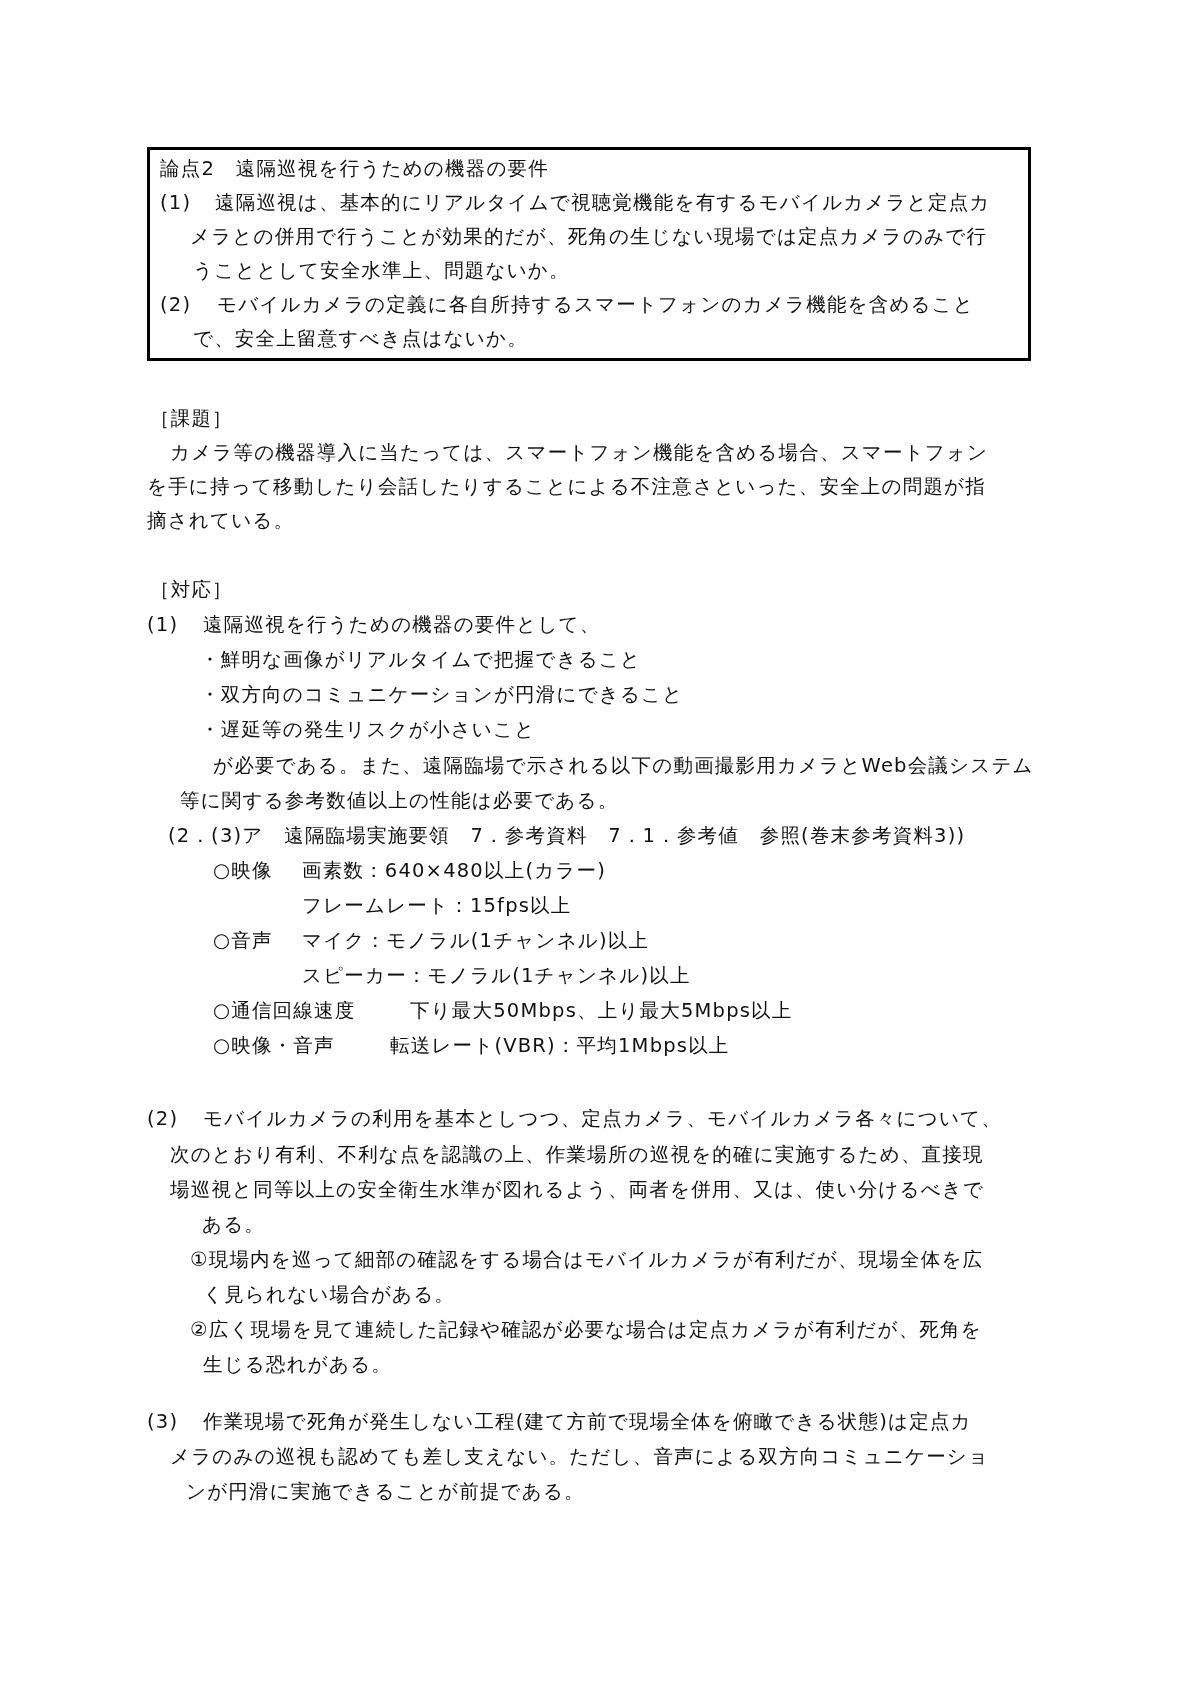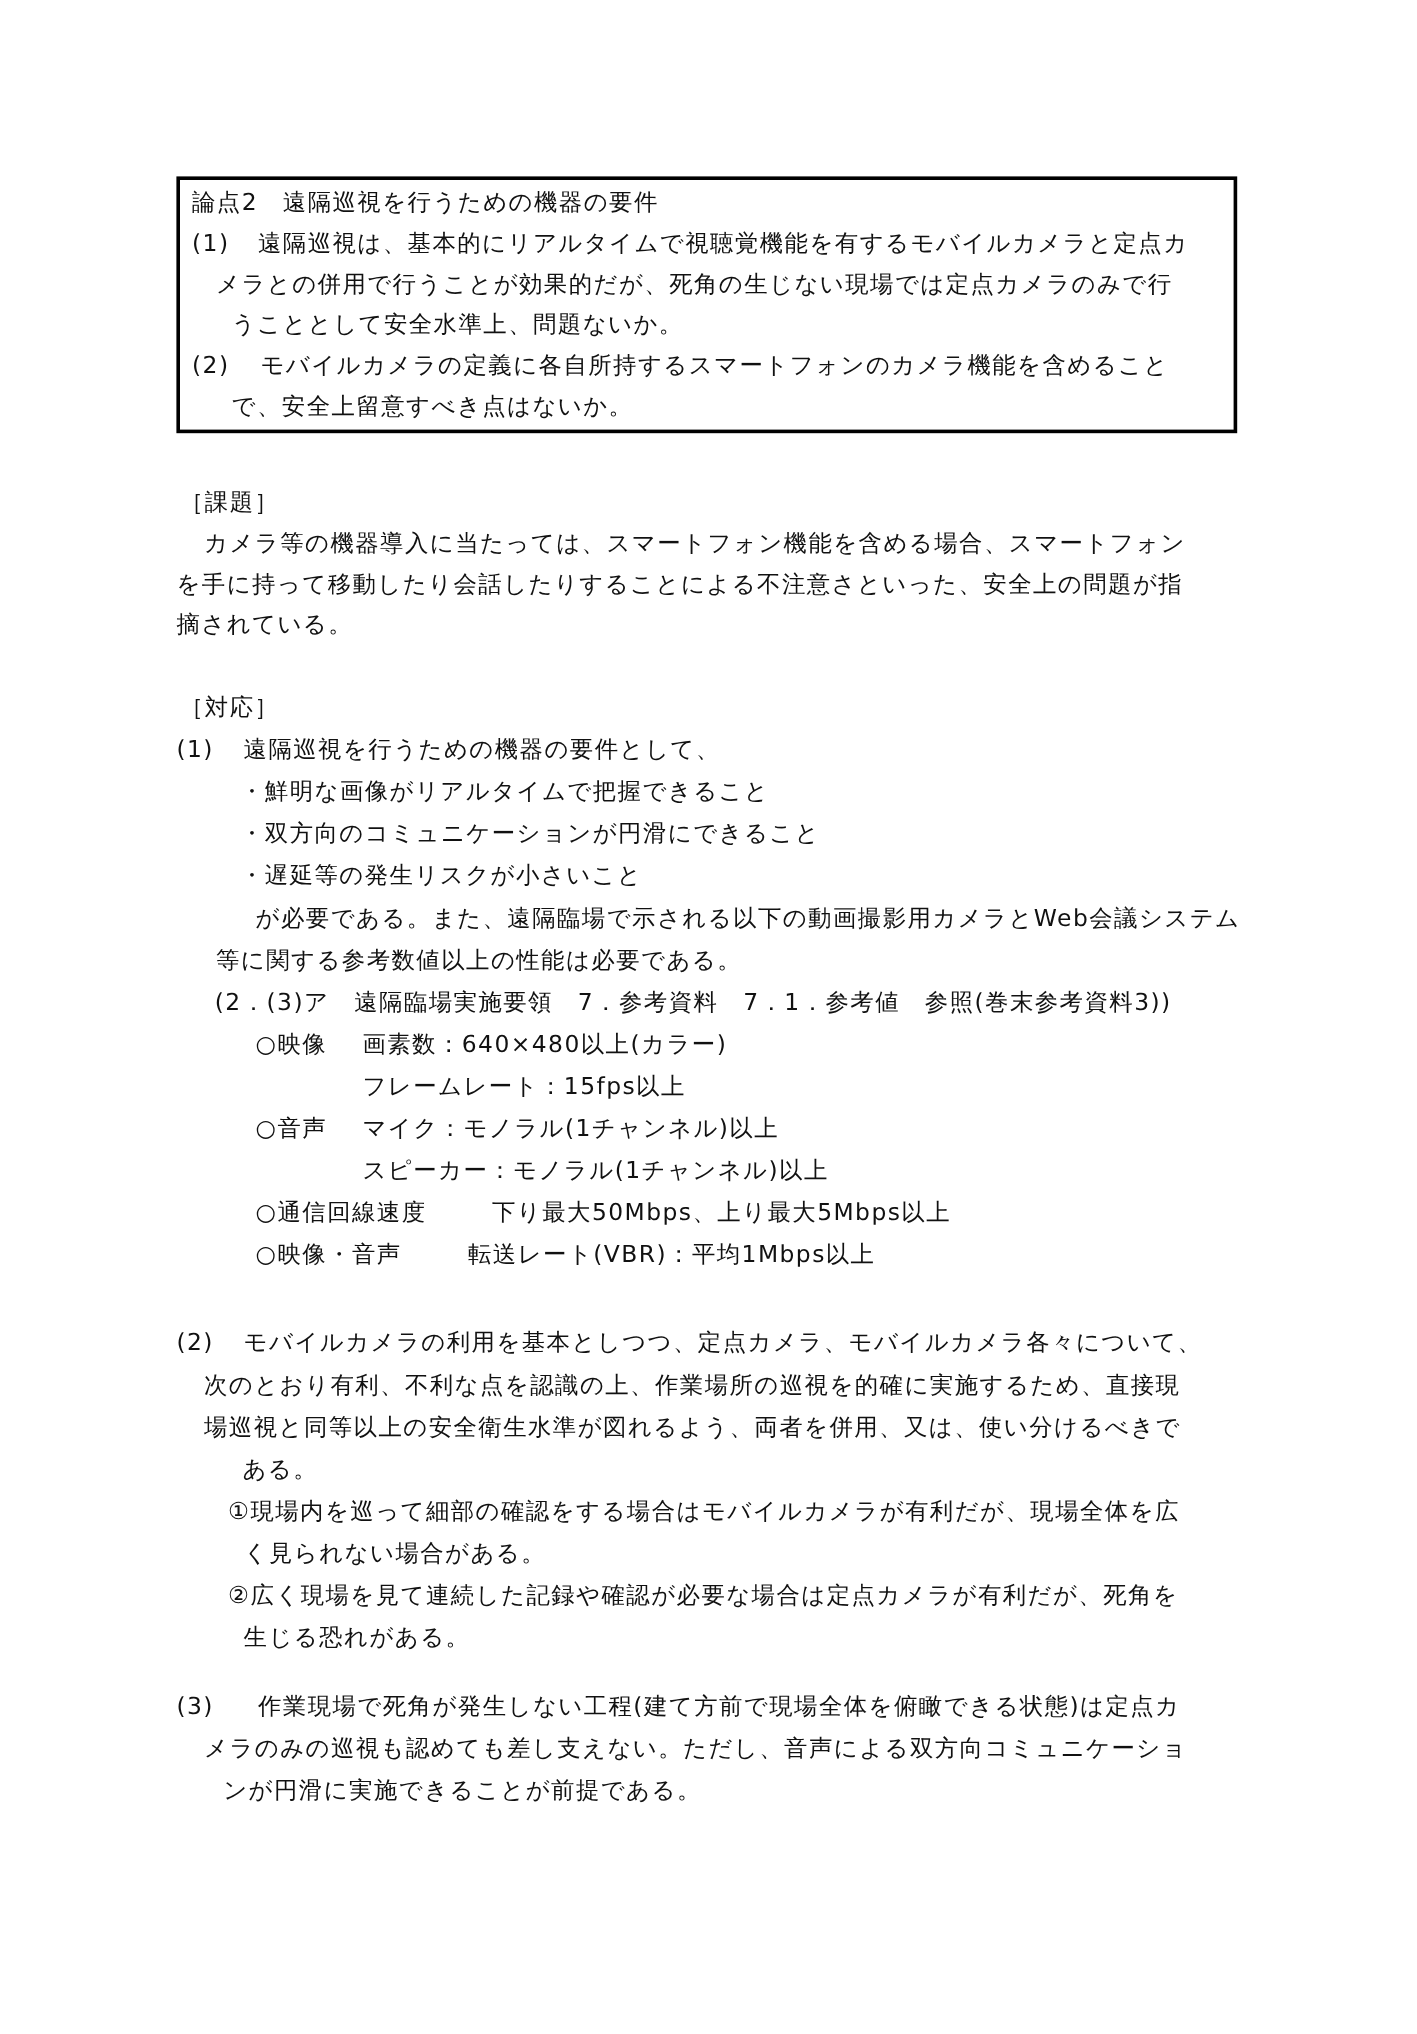--- a/index.html
+++ b/index.html
@@ -16,7 +16,7 @@
 <div class="ln" style="left:160px;top:157px;">論点2　遠隔巡視を行うための機器の要件</div>
 <div class="ln" style="left:160px;top:191px;">(1)</div>
 <div class="ln" style="left:215px;top:191px;">遠隔巡視は、基本的にリアルタイムで視聴覚機能を有するモバイルカメラと定点カ</div>
-<div class="ln" style="left:180px;top:225px;text-align:center;">メラとの併用で行うことが効果的だが、死角の生じない現場では定点カメラのみで行</div>
+<div class="ln" style="left:190px;top:225px;text-align:center;">メラとの併用で行うことが効果的だが、死角の生じない現場では定点カメラのみで行</div>
 <div class="ln" style="left:193px;top:259px;">うこととして安全水準上、問題ないか。</div>
 <div class="ln" style="left:160px;top:293px;">(2)</div>
 <div class="ln" style="left:217px;top:293px;">モバイルカメラの定義に各自所持するスマートフォンのカメラ機能を含めること</div>

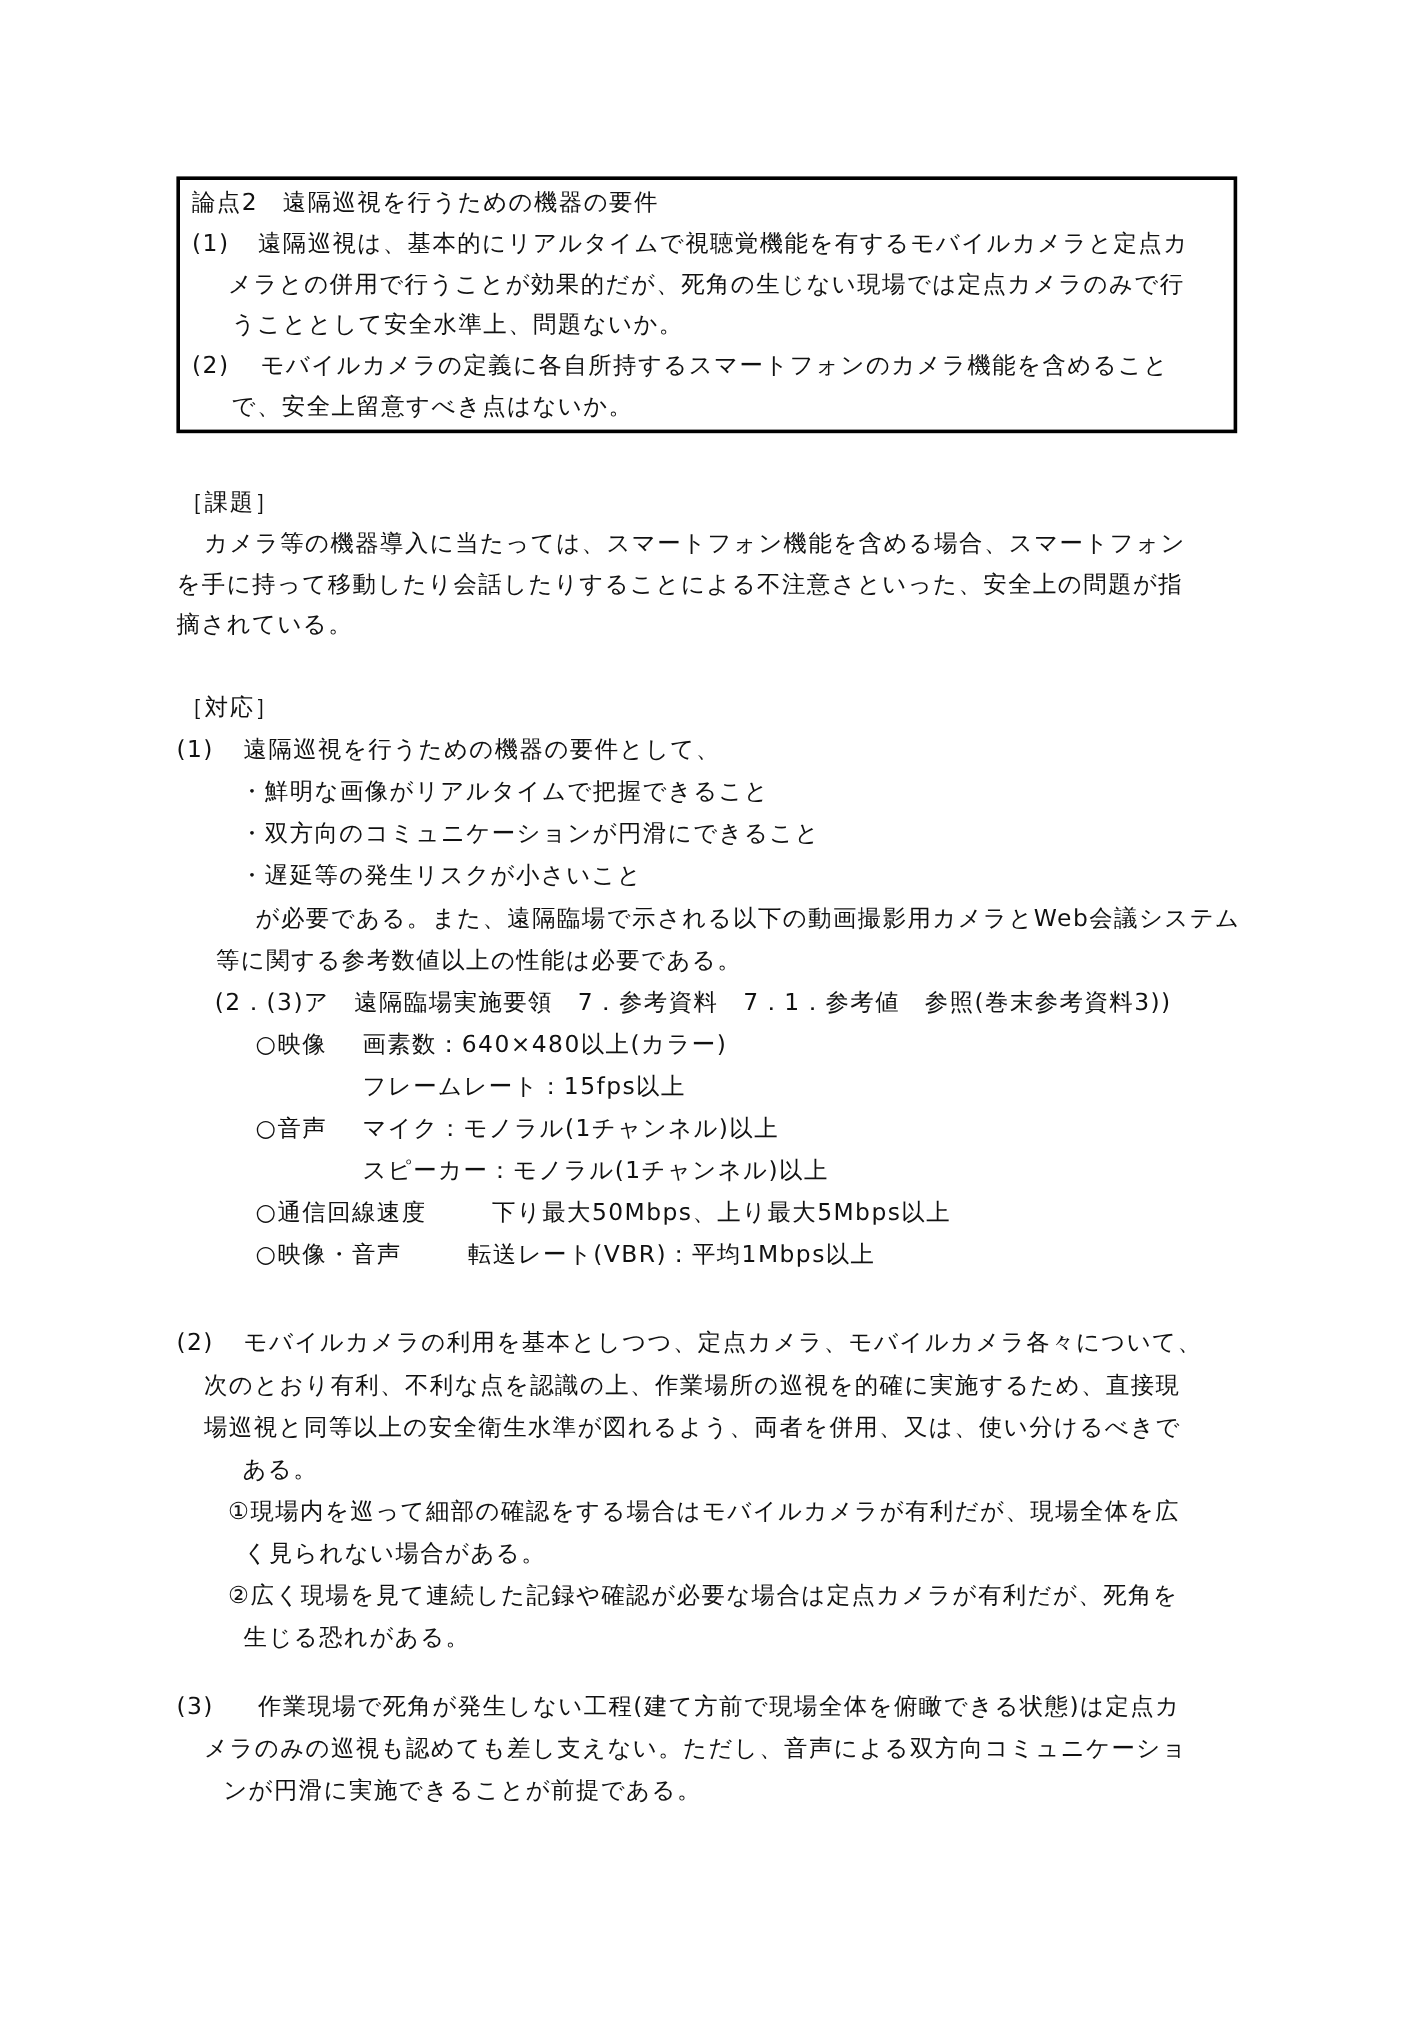--- a/index.html
+++ b/index.html
@@ -35,7 +35,7 @@
 <div class="ln" style="left:200px;top:718px;">・遅延等の発生リスクが小さいこと</div>
 <div class="ln" style="left:180px;top:754px;margin-left:33px;">が必要である。また、遠隔臨場で示される以下の動画撮影用カメラとWeb会議システム</div>
 <div class="ln" style="left:180px;top:789px;">等に関する参考数値以上の性能は必要である。</div>
-<div class="ln" style="left:179px;top:824px;">(2．(3)ア　遠隔臨場実施要領　7．参考資料　7．1．参考値　参照(巻末参考資料3))</div>
+<div class="ln" style="left:168px;top:824px;">(2．(3)ア　遠隔臨場実施要領　7．参考資料　7．1．参考値　参照(巻末参考資料3))</div>
 
 <div class="ln" style="left:213px;top:859px;">○映像</div>
 <div class="ln" style="left:302px;top:859px;">画素数：640×480以上(カラー)</div>

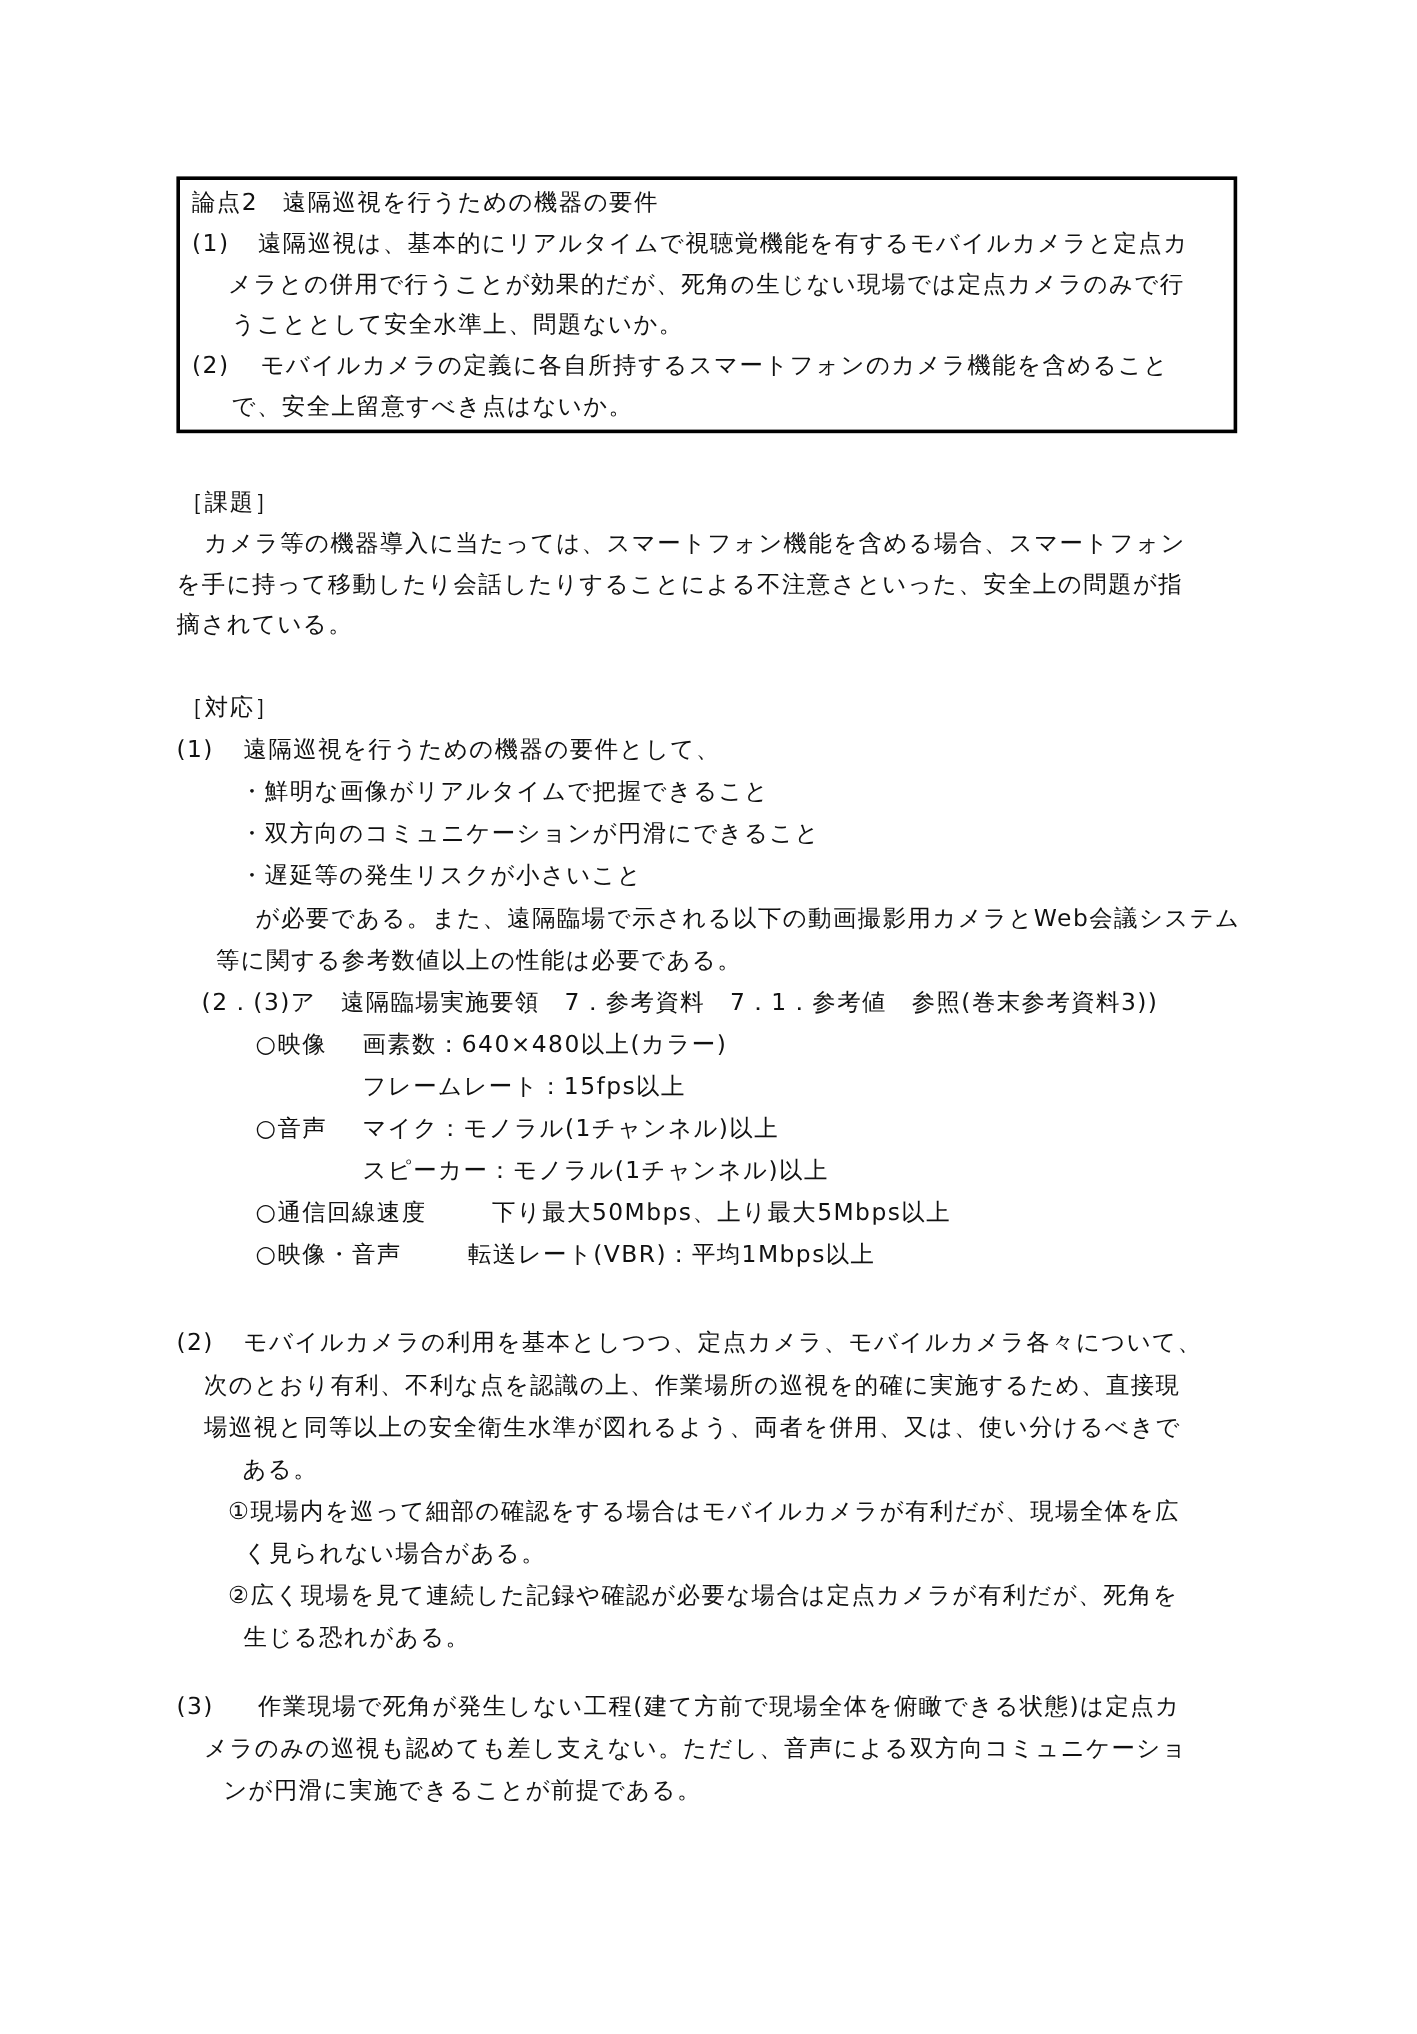--- a/index.html
+++ b/index.html
@@ -59,7 +59,7 @@
 <div class="ln" style="left:203px;top:1353px;">生じる恐れがある。</div>
 
 <div class="ln" style="left:147px;top:1410px;">(3)</div>
-<div class="ln" style="left:203px;top:1410px;margin-left:12px;">作業現場で死角が発生しない工程(建て方前で現場全体を俯瞰できる状態)は定点カ</div>
+<div class="ln" style="left:203px;top:1410px;">作業現場で死角が発生しない工程(建て方前で現場全体を俯瞰できる状態)は定点カ</div>
 <div class="ln" style="left:170px;top:1445px;">メラのみの巡視も認めても差し支えない。ただし、音声による双方向コミュニケーショ</div>
 <div class="ln" style="left:170px;top:1480px;margin-left:16px;">ンが円滑に実施できることが前提である。</div>
 

